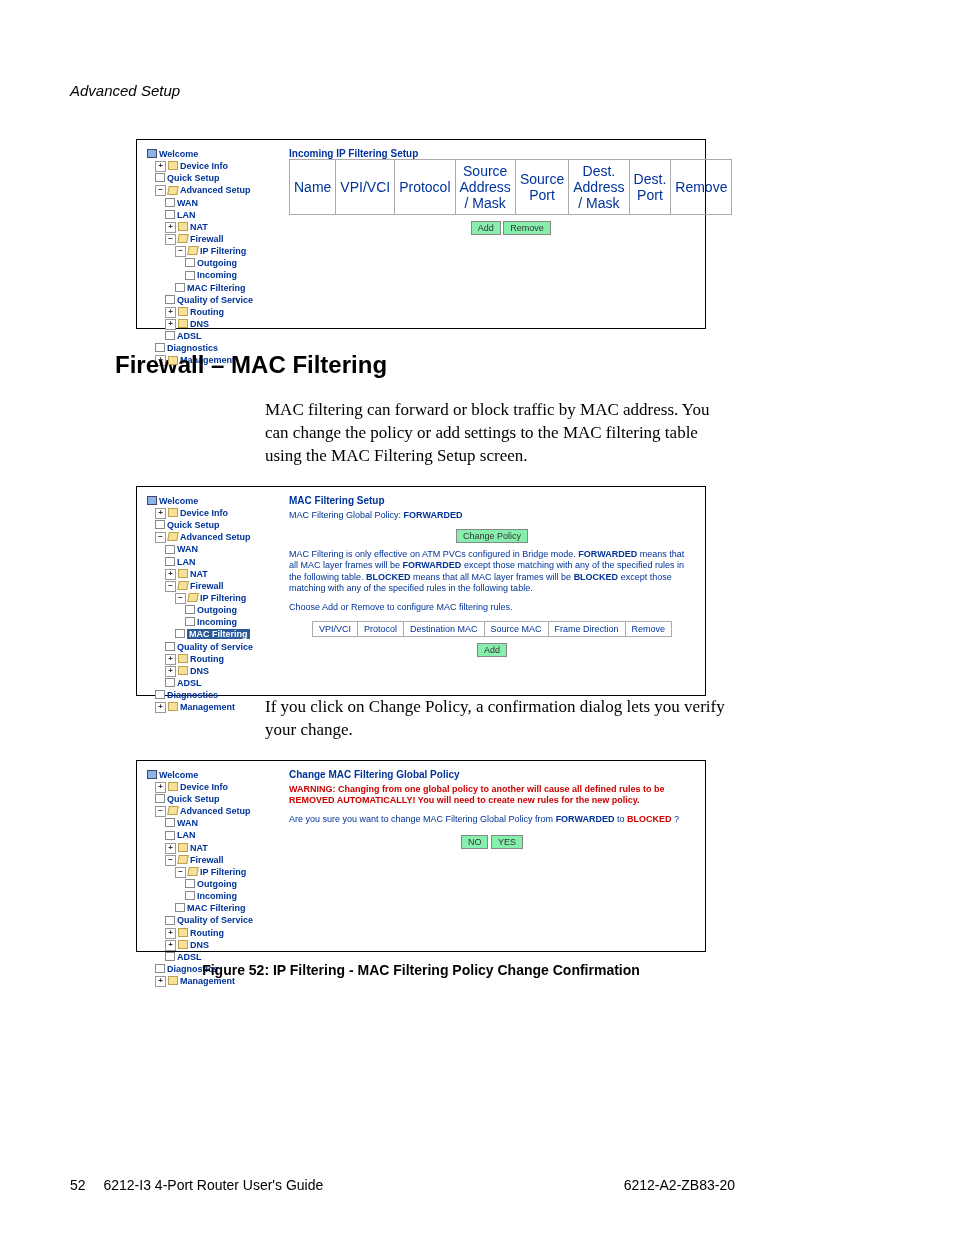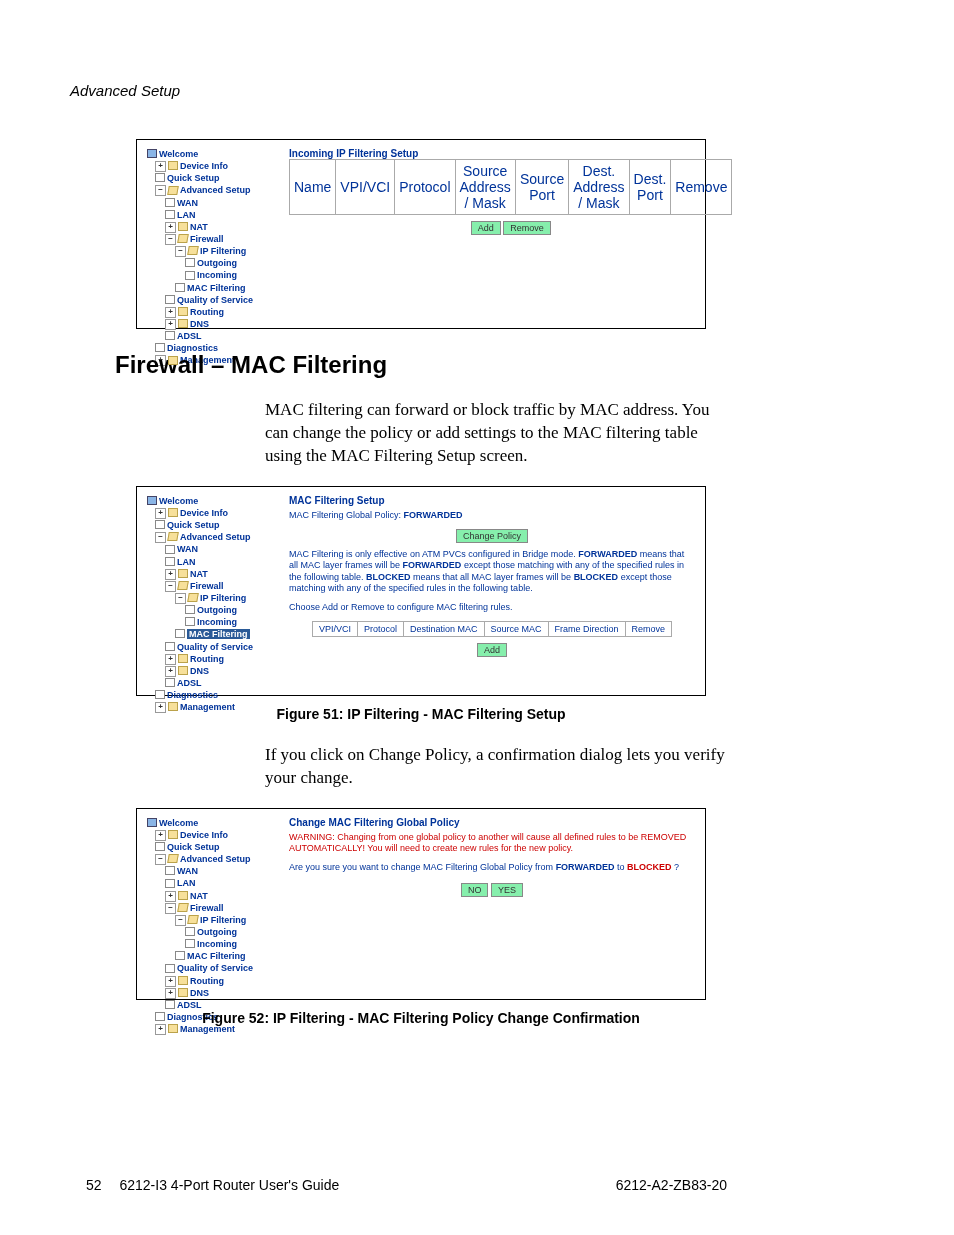--- a/index.html
+++ b/index.html
@@ -268,7 +268,6 @@
         <div class="btn-row"><span class="ui-btn">Add</span></div>
       </div>
     </div>
-    <div class="caption">Figure 51: IP Filtering - MAC Filtering Setup</div>
 
     <p class="body-p">If you click on Change Policy, a confirmation dialog lets you verify your change.</p>
 

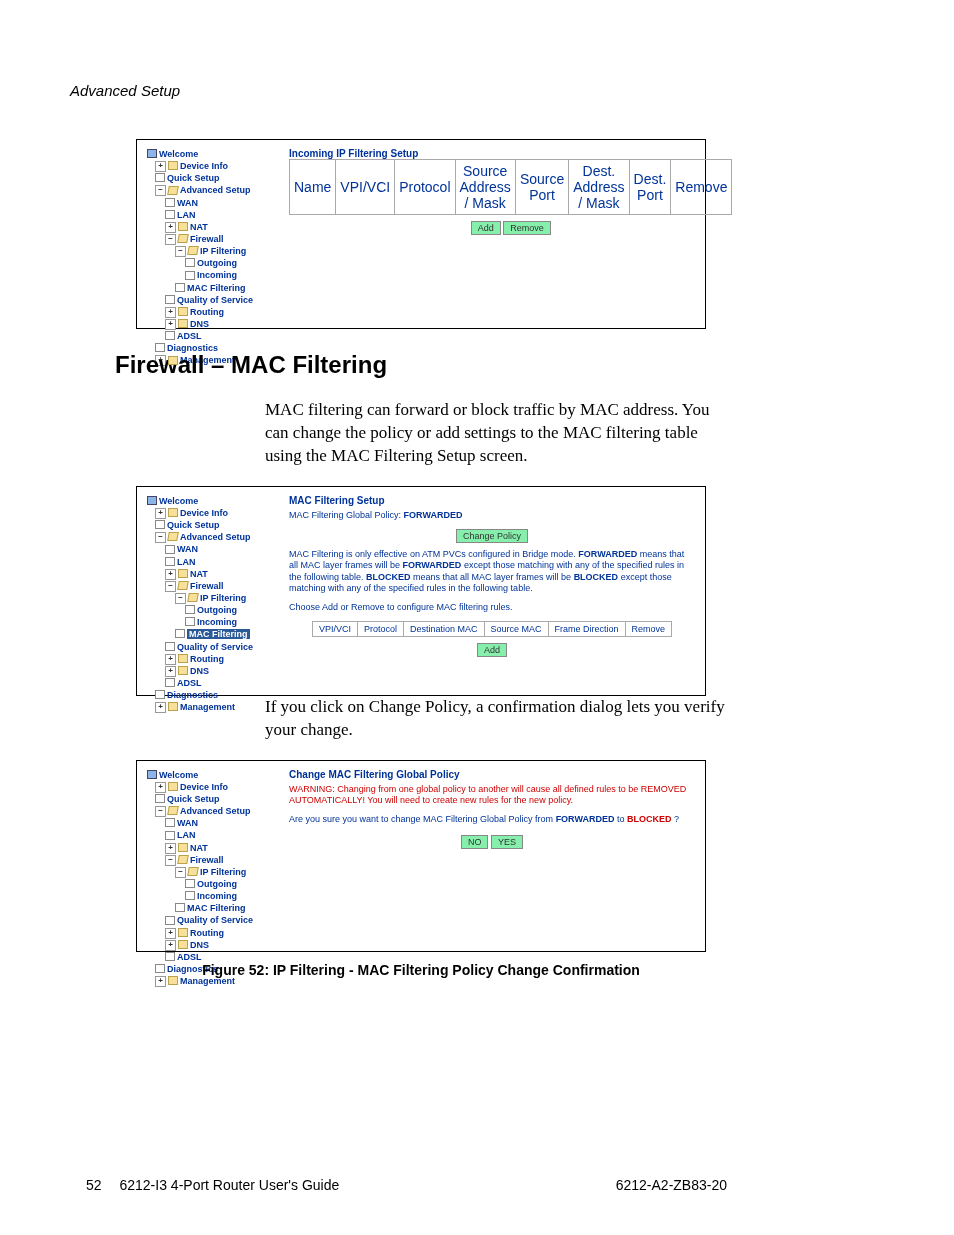--- a/index.html
+++ b/index.html
@@ -294,7 +294,7 @@
       </div>
       <div class="content-pane">
         <div class="cp-title">Change MAC Filtering Global Policy</div>
-        <div class="cp-sub" style="color:#cc0000;font-weight:normal">WARNING: Changing from one global policy to another will cause all defined rules to be REMOVED AUTOMATICALLY! You will need to create new rules for the new policy.</div>
+        <div class="cp-sub" style="color:#cc0000;font-weight:bold">WARNING: Changing from one global policy to another will cause all defined rules to be REMOVED AUTOMATICALLY! You will need to create new rules for the new policy.</div>
         <div class="cp-sub">
           <span>Are you sure you want to change MAC Filtering Global Policy from </span><b>FORWARDED</b><span> to </span><b style="color:#cc0000">BLOCKED</b><span> ?</span>
         </div>

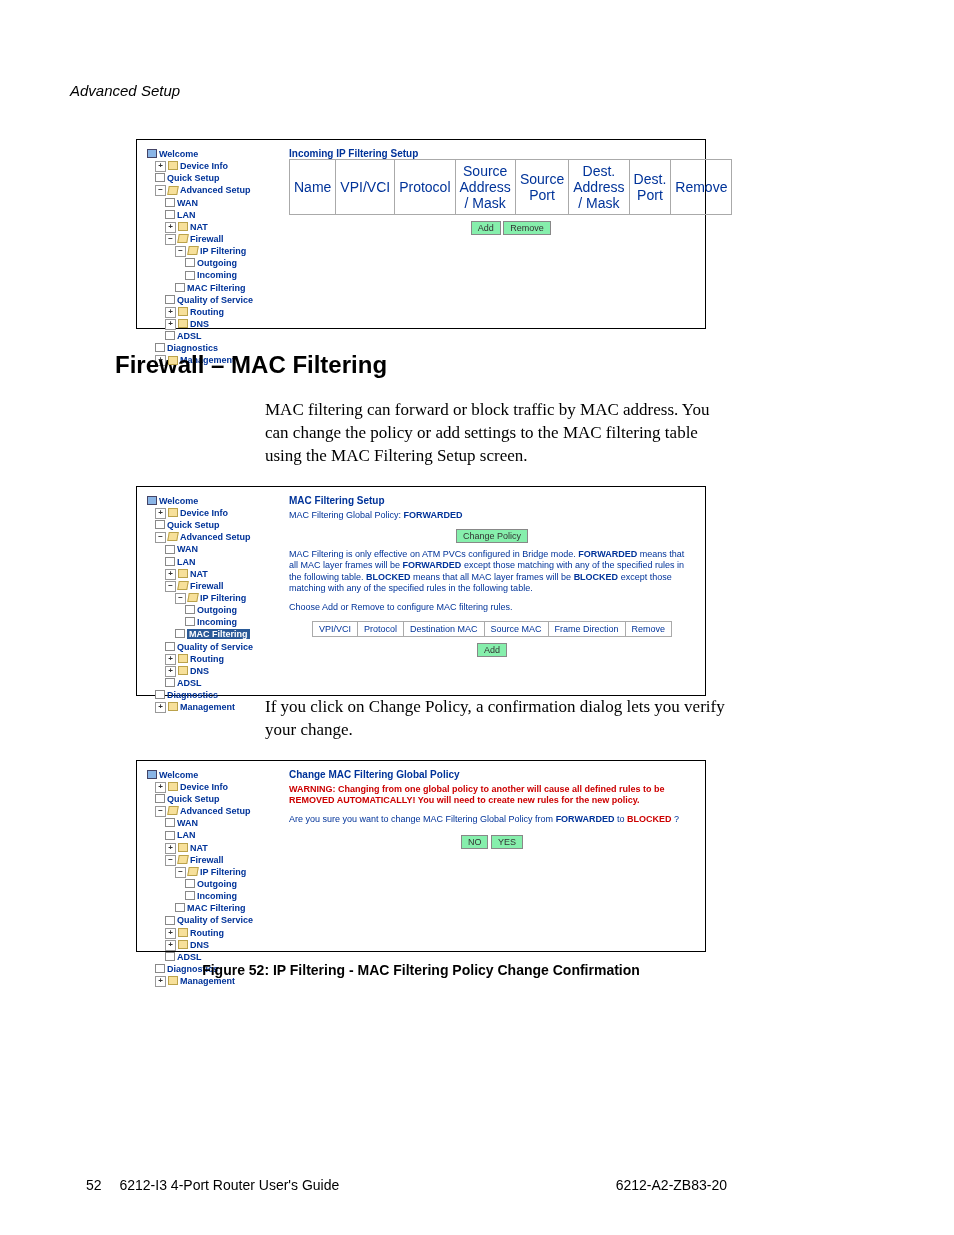--- a/index.html
+++ b/index.html
@@ -146,11 +146,10 @@
   .footer {
     position: absolute;
     bottom: 42px;
-    left: 70px; right: 60px;
+    left: 70px; right: 52px;
     font-size: 14px;
     display: flex;
     justify-content: space-between;
-    margin-left: 16px;
   }
   .footer .pn { margin-right: 14px; }
   .chk {

